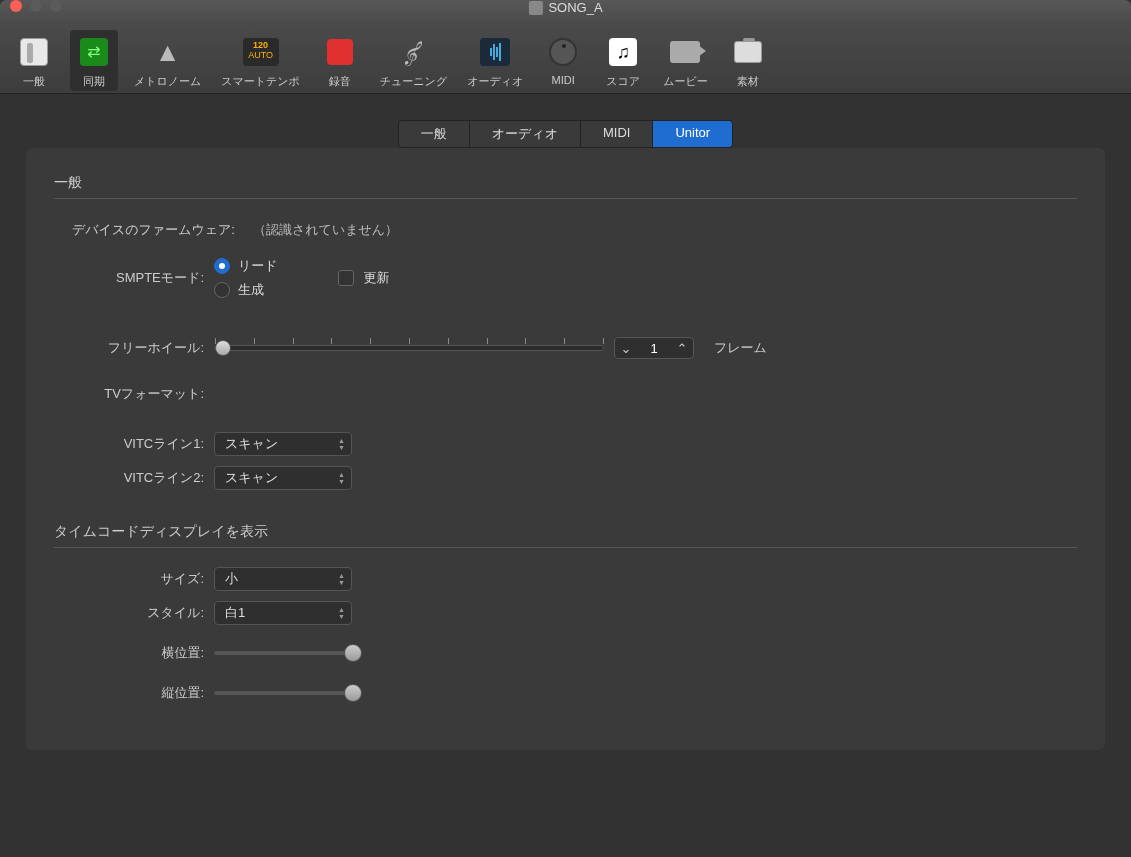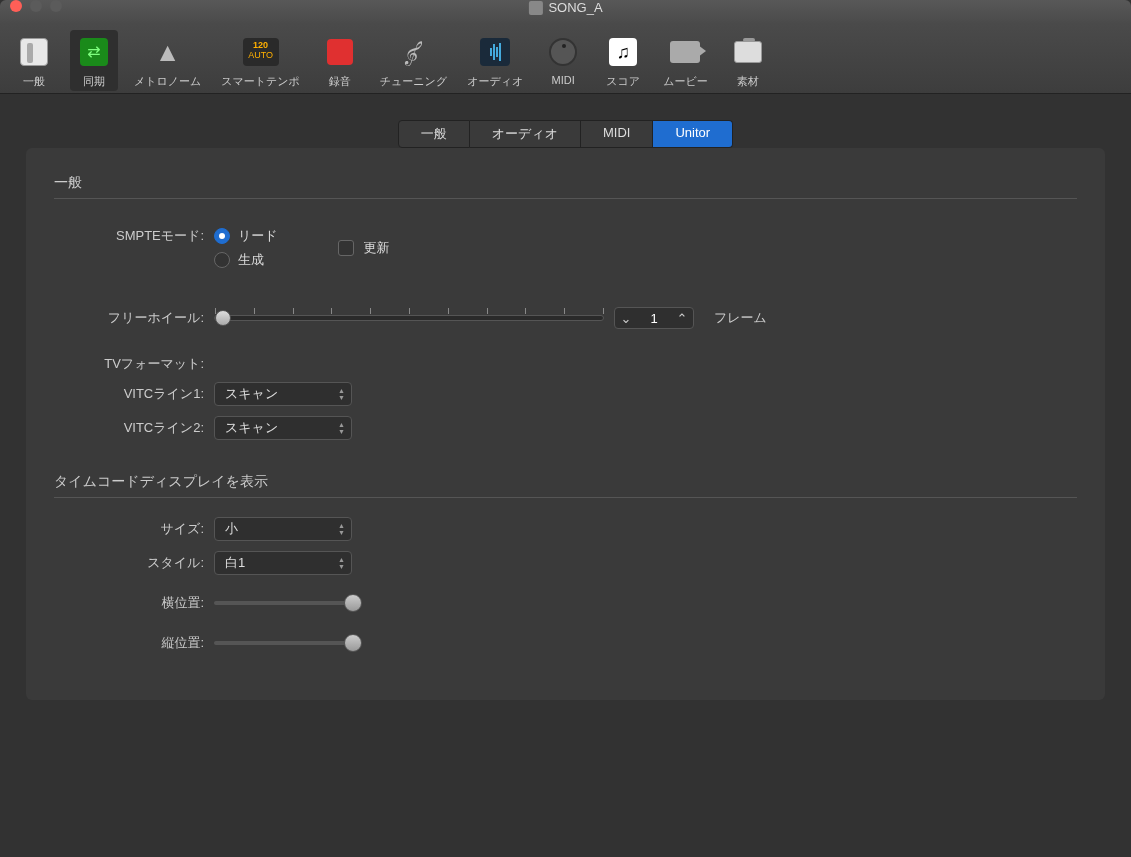--- a/index.html
+++ b/index.html
@@ -170,6 +170,10 @@
     <div class="sec-title">一般</div>
     <hr class="sec-hr">
 
+    <div class="row">
+      <div class="lbl" style="width:auto; text-align:left; padding-left:18px;">デバイスのファームウェア:</div>
+      <div style="padding-left:8px;">（認識されていません）</div>
+    </div>
 
     <div style="height:10px"></div>
 

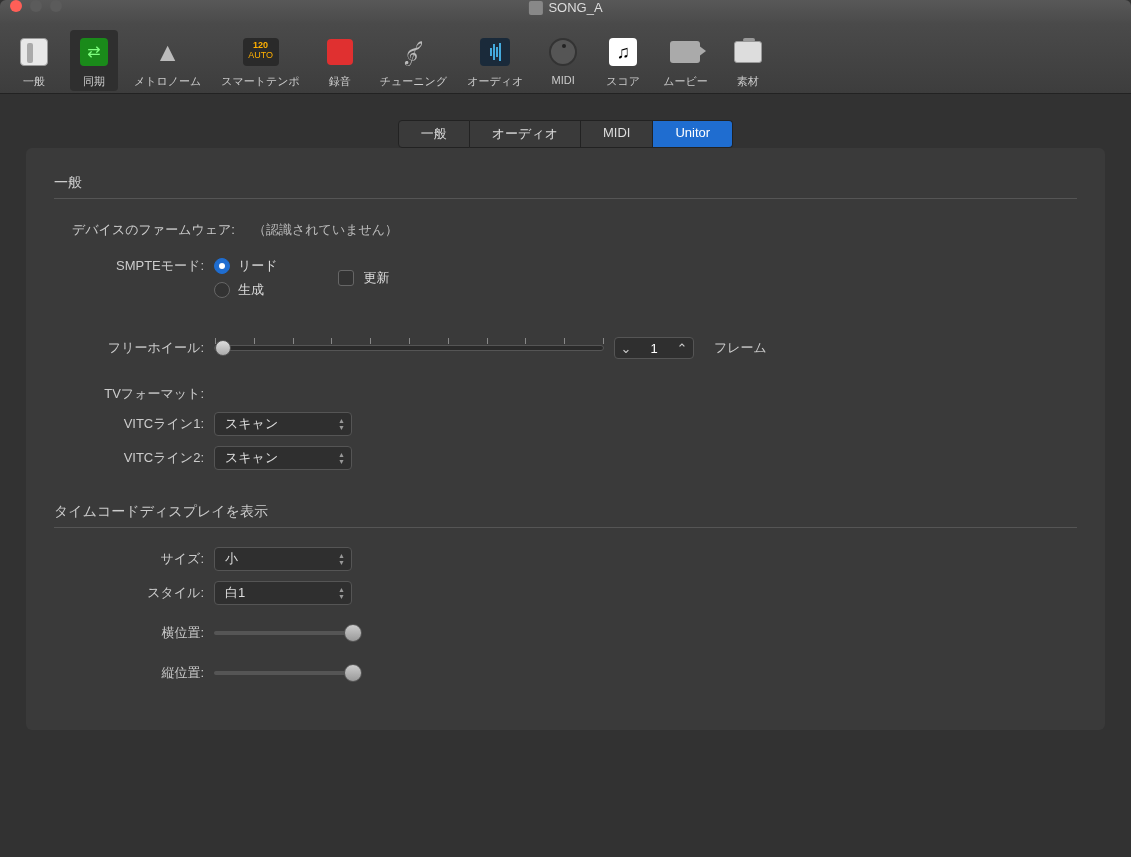--- a/index.html
+++ b/index.html
@@ -177,7 +177,7 @@
 
     <div style="height:10px"></div>
 
-    <div class="row" style="align-items:flex-start;">
+    <div class="row" style="align-items:center;">
       <div class="lbl">SMPTEモード:</div>
       <div class="ctrls">
         <div class="rgrp" id="smpte-mode">

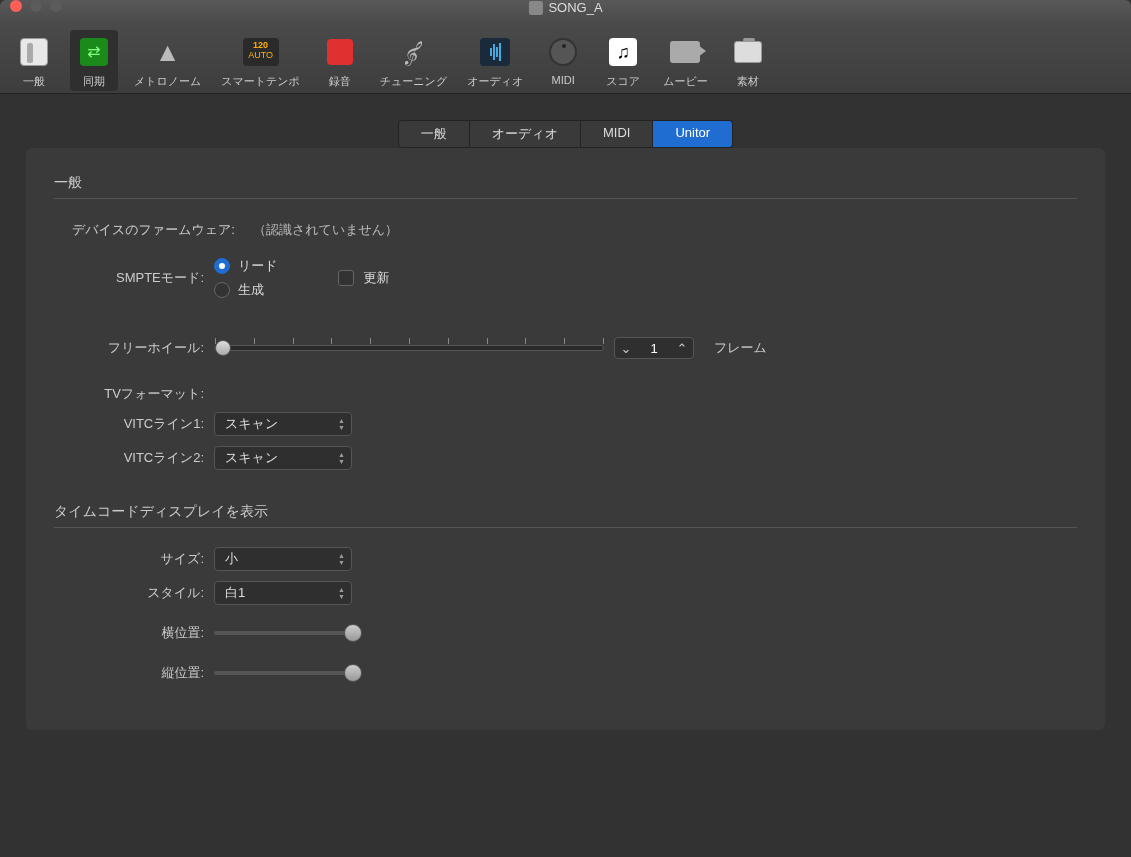--- a/index.html
+++ b/index.html
@@ -233,7 +233,7 @@
       <div class="lbl">TVフォーマット:</div>
     </div>
 
-    <div class="row" style="margin-top:4px;">
+    <div class="row" style="margin-top:24px;">
       <div class="lbl">VITCライン1:</div>
       <div class="ctrls">
         <div class="select">

